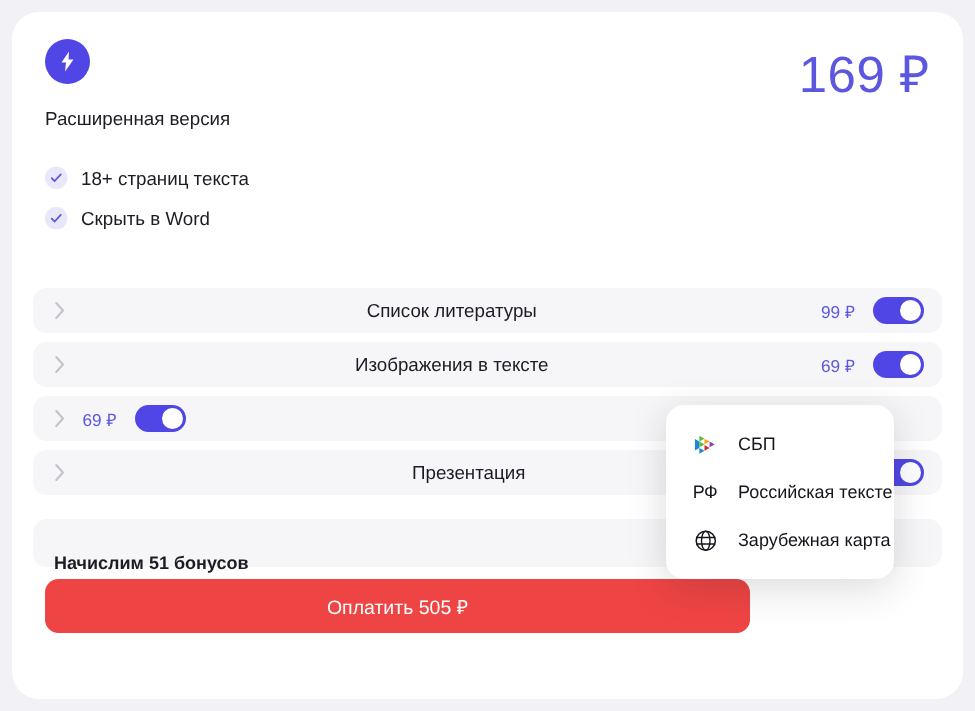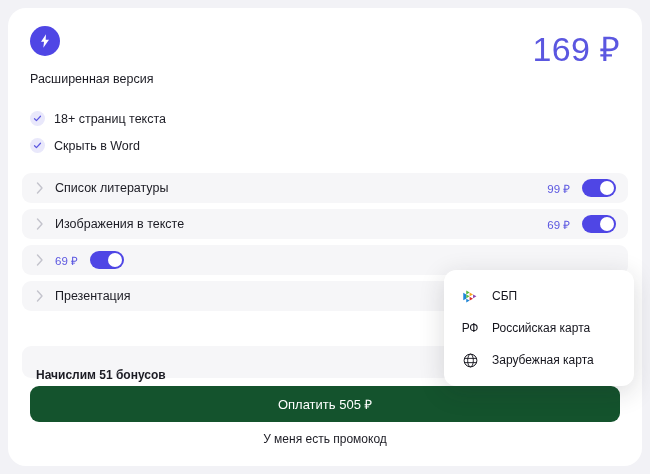--- a/index.html
+++ b/index.html
@@ -104,8 +104,9 @@
   .options {
     position: absolute;
     left: 14px;
-    top: 165px;
+    top: 184px;
     width: 606px;
+    text-align: center;
   }
   .option-row {
     position: relative;

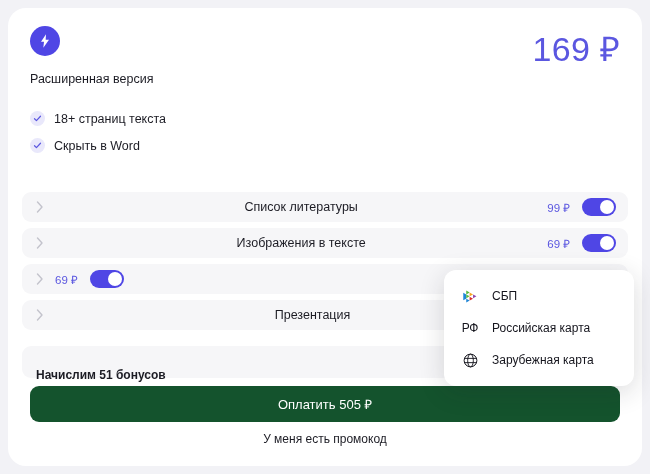--- a/index.html
+++ b/index.html
@@ -212,7 +212,7 @@
     position: absolute;
     left: 436px;
     top: 262px;
-    width: 190px;
+    width: 152px;
     background: #ffffff;
     border-radius: 12px;
     box-shadow: 0 6px 26px rgba(28, 28, 40, 0.16);

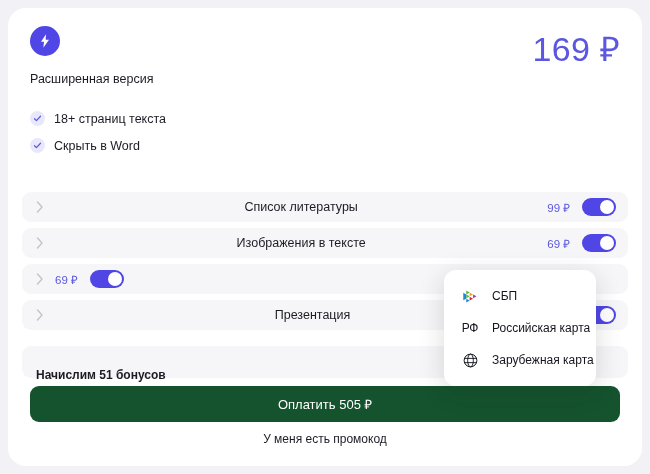--- a/index.html
+++ b/index.html
@@ -372,7 +372,7 @@
       <span class="pay-icon">
         <span class="rf-text">РФ</span>
       </span>
-      <span class="pay-item-label">Российская карта</span>
+      <span class="pay-item-label">Российская тексте</span>
     </div>
 
     <div class="pay-item">

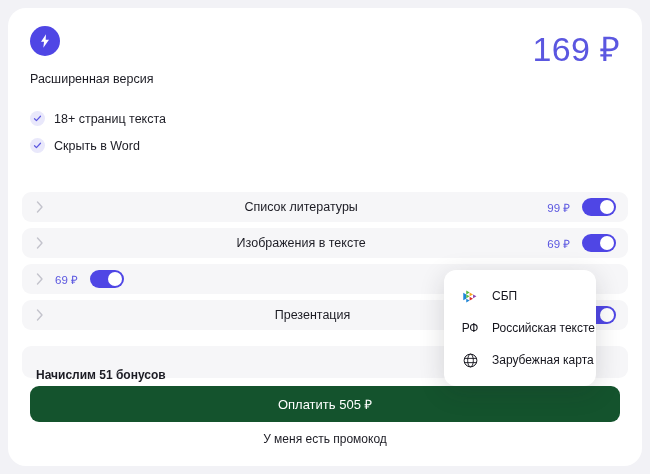--- a/index.html
+++ b/index.html
@@ -181,9 +181,9 @@
     position: absolute;
     left: 22px;
     top: 378px;
-    width: 590px;
+    width: 470px;
     height: 36px;
-    background: #14532d;
+    background: #ef4444;
     border-radius: 9px;
     border: none;
     color: #ffffff;

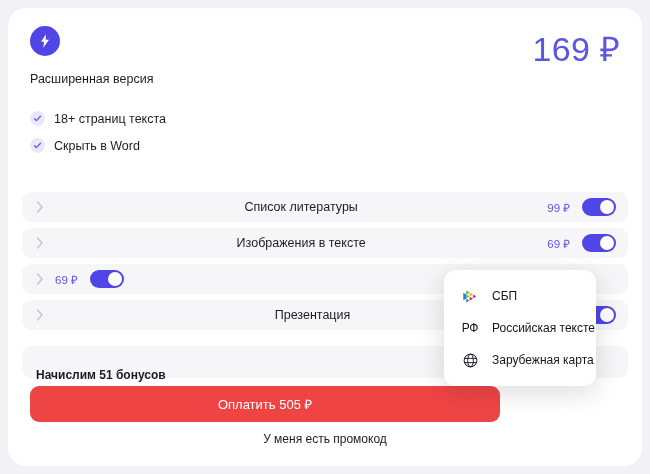--- a/index.html
+++ b/index.html
@@ -349,7 +349,6 @@
 
   <button class="pay-button">Оплатить  505 ₽</button>
 
-  <div class="promo-link">У меня есть промокод</div>
 
   <div class="pay-dropdown">
 

